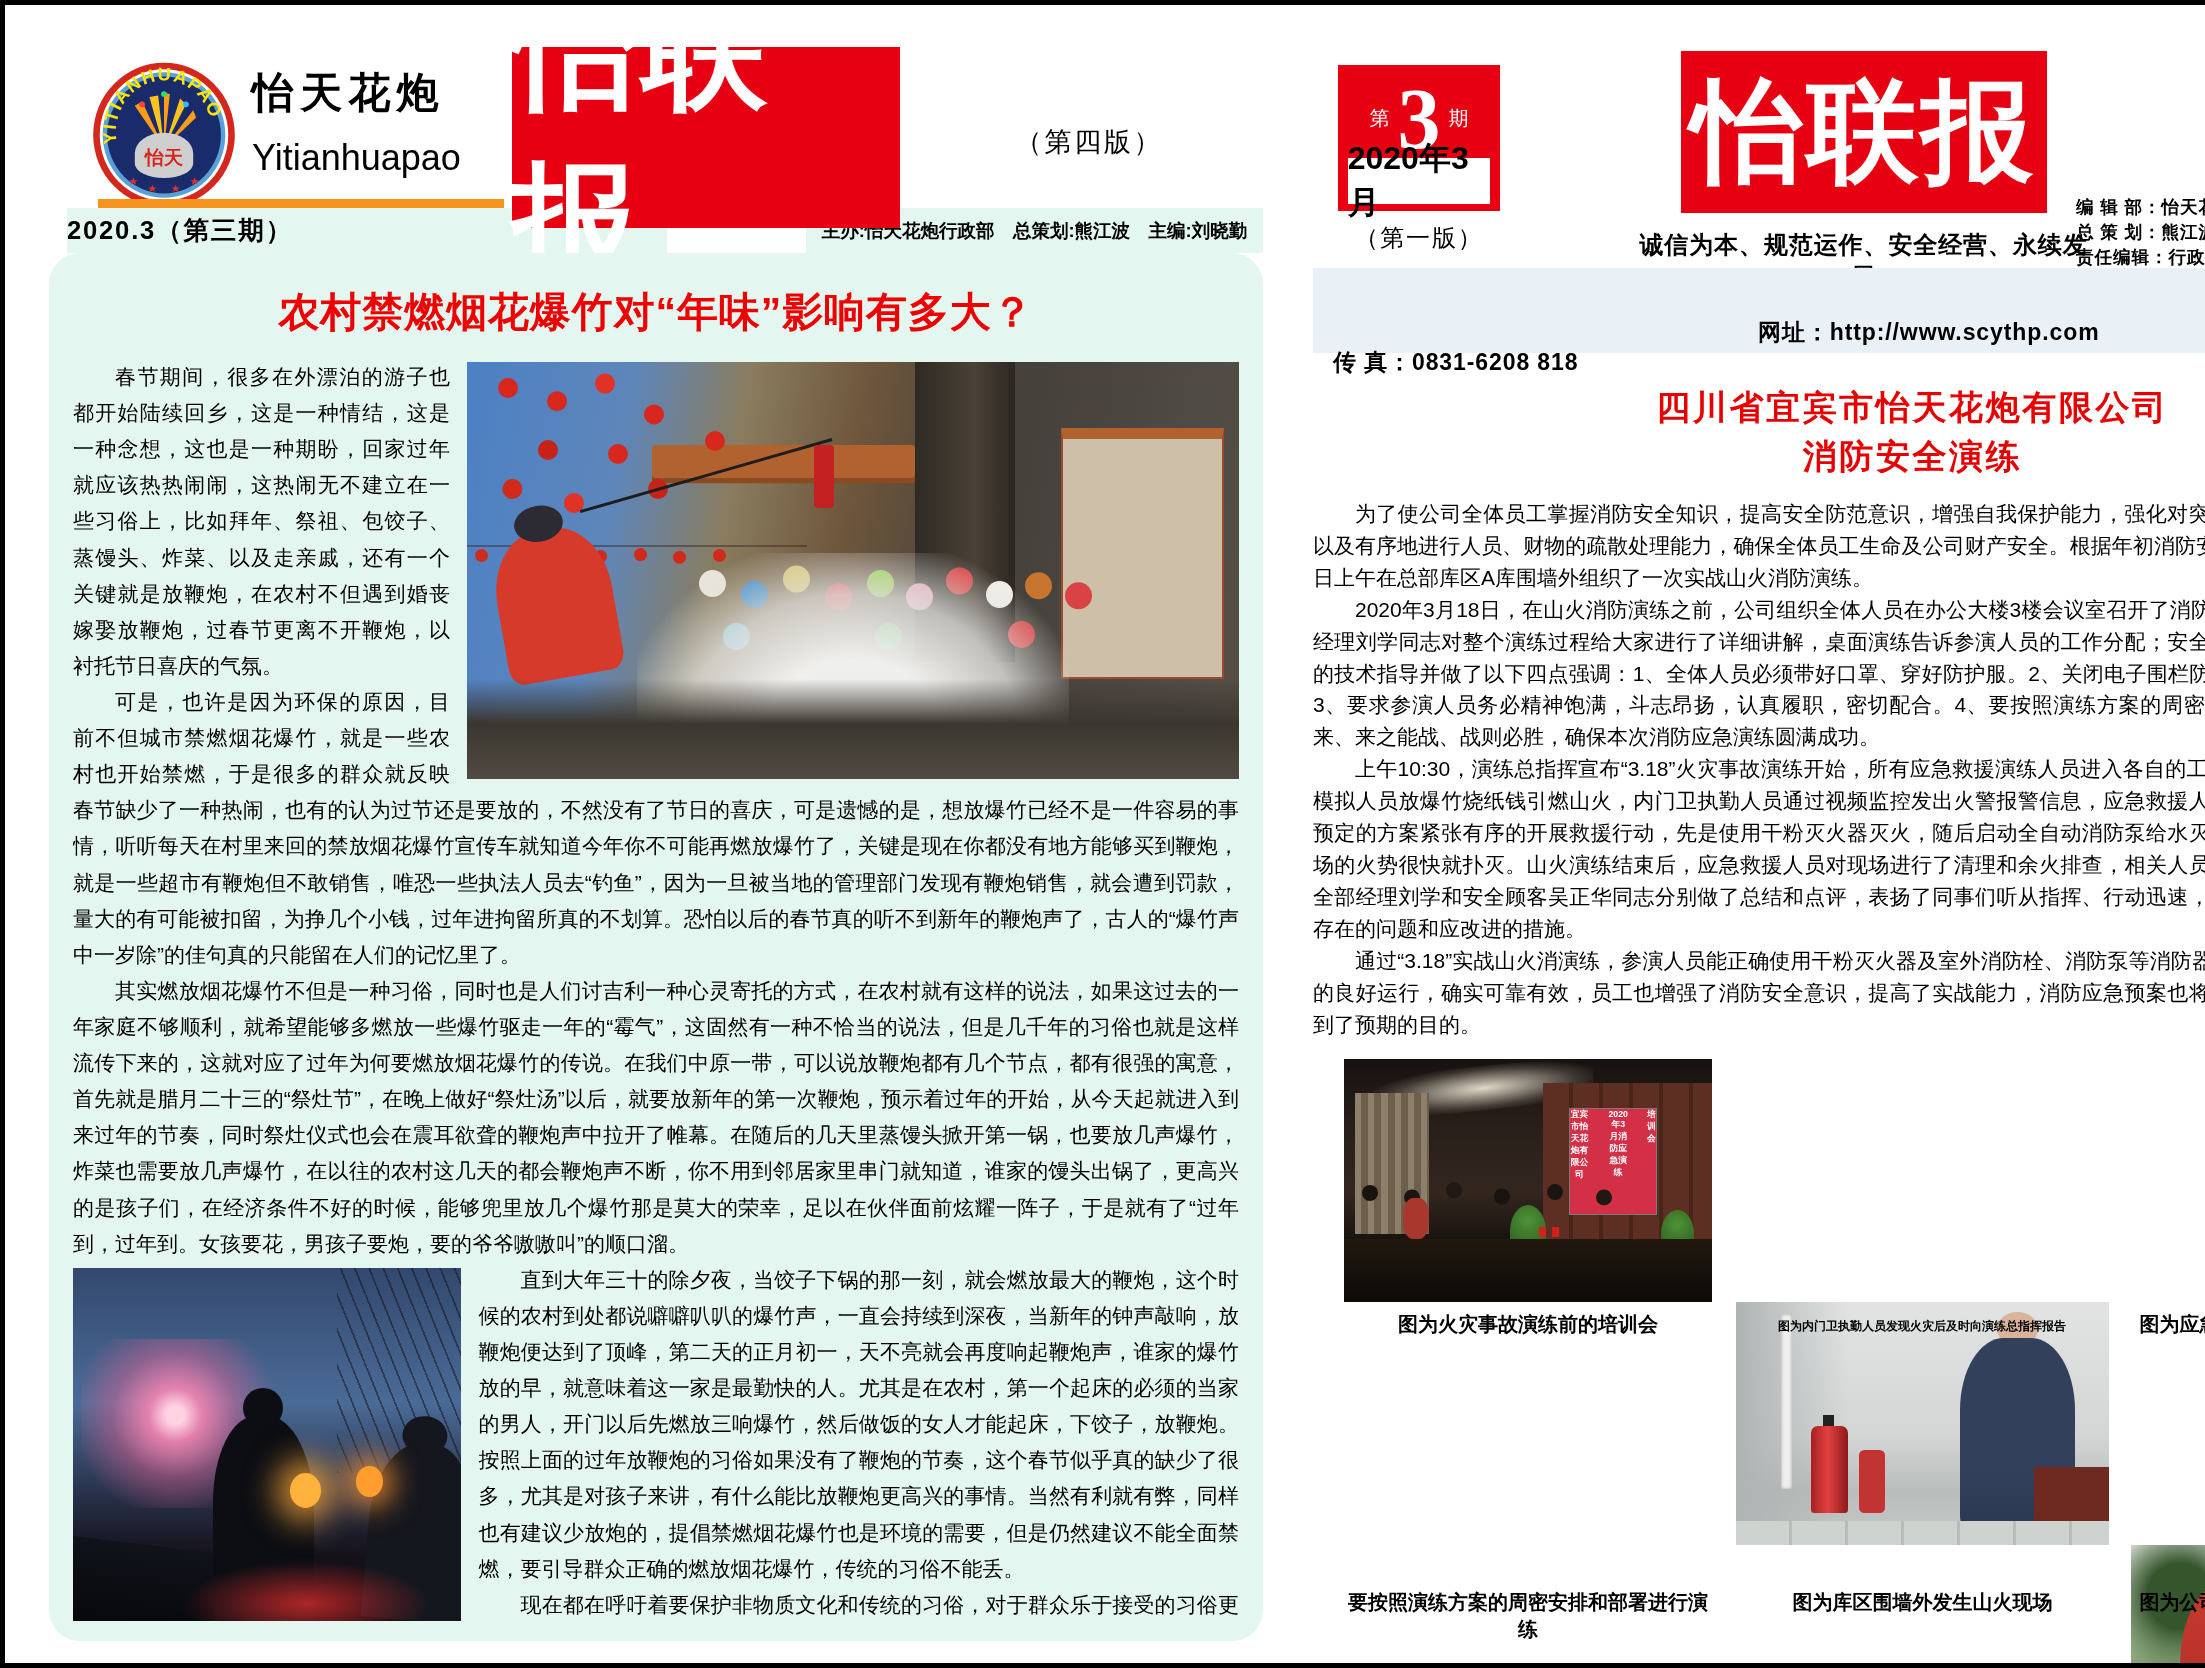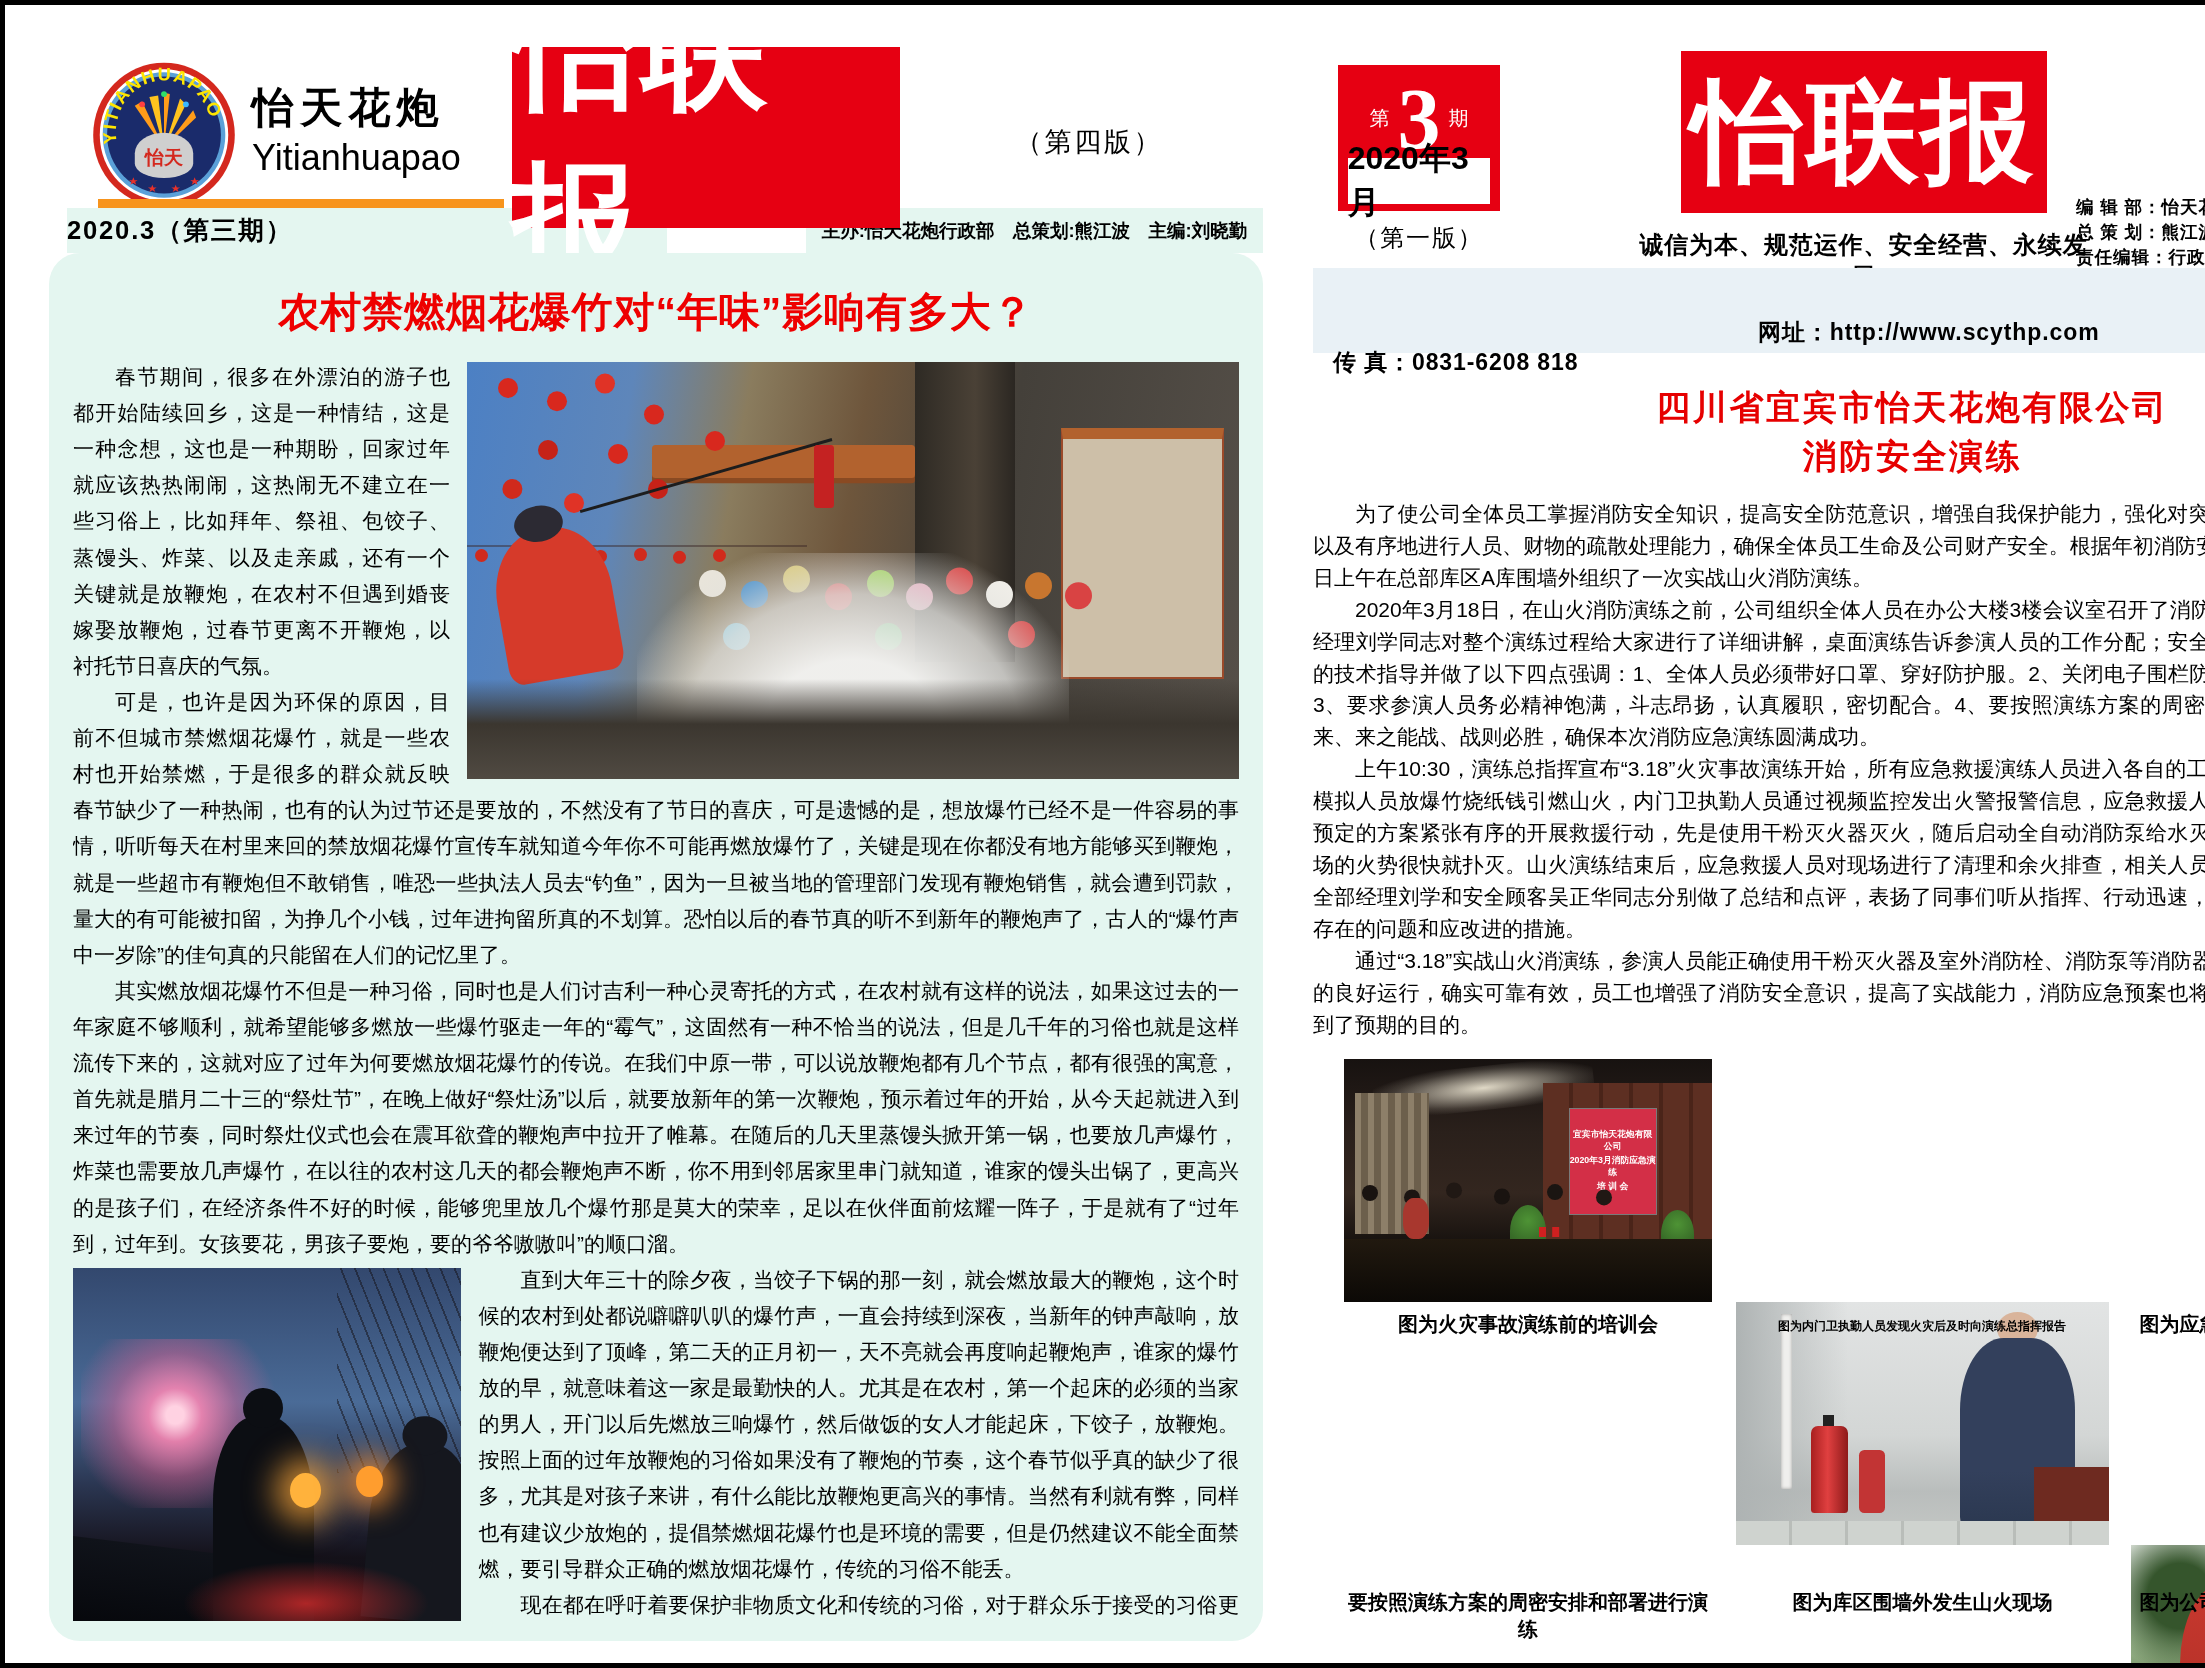--- a/index.html
+++ b/index.html
@@ -172,7 +172,7 @@
       </svg>
     </div>
 
-    <div class="abs brand-cn" style="left:247px;top:75px;">怡天花炮</div>
+    <div class="abs brand-cn" style="left:247px;top:60px;">怡天花炮</div>
     <div class="abs brand-en" style="left:247px;top:132px;">Yitianhuapao</div>
     <div class="abs orange-bar" style="left:93px;top:194px;width:406px;height:9.7px;"></div>
 

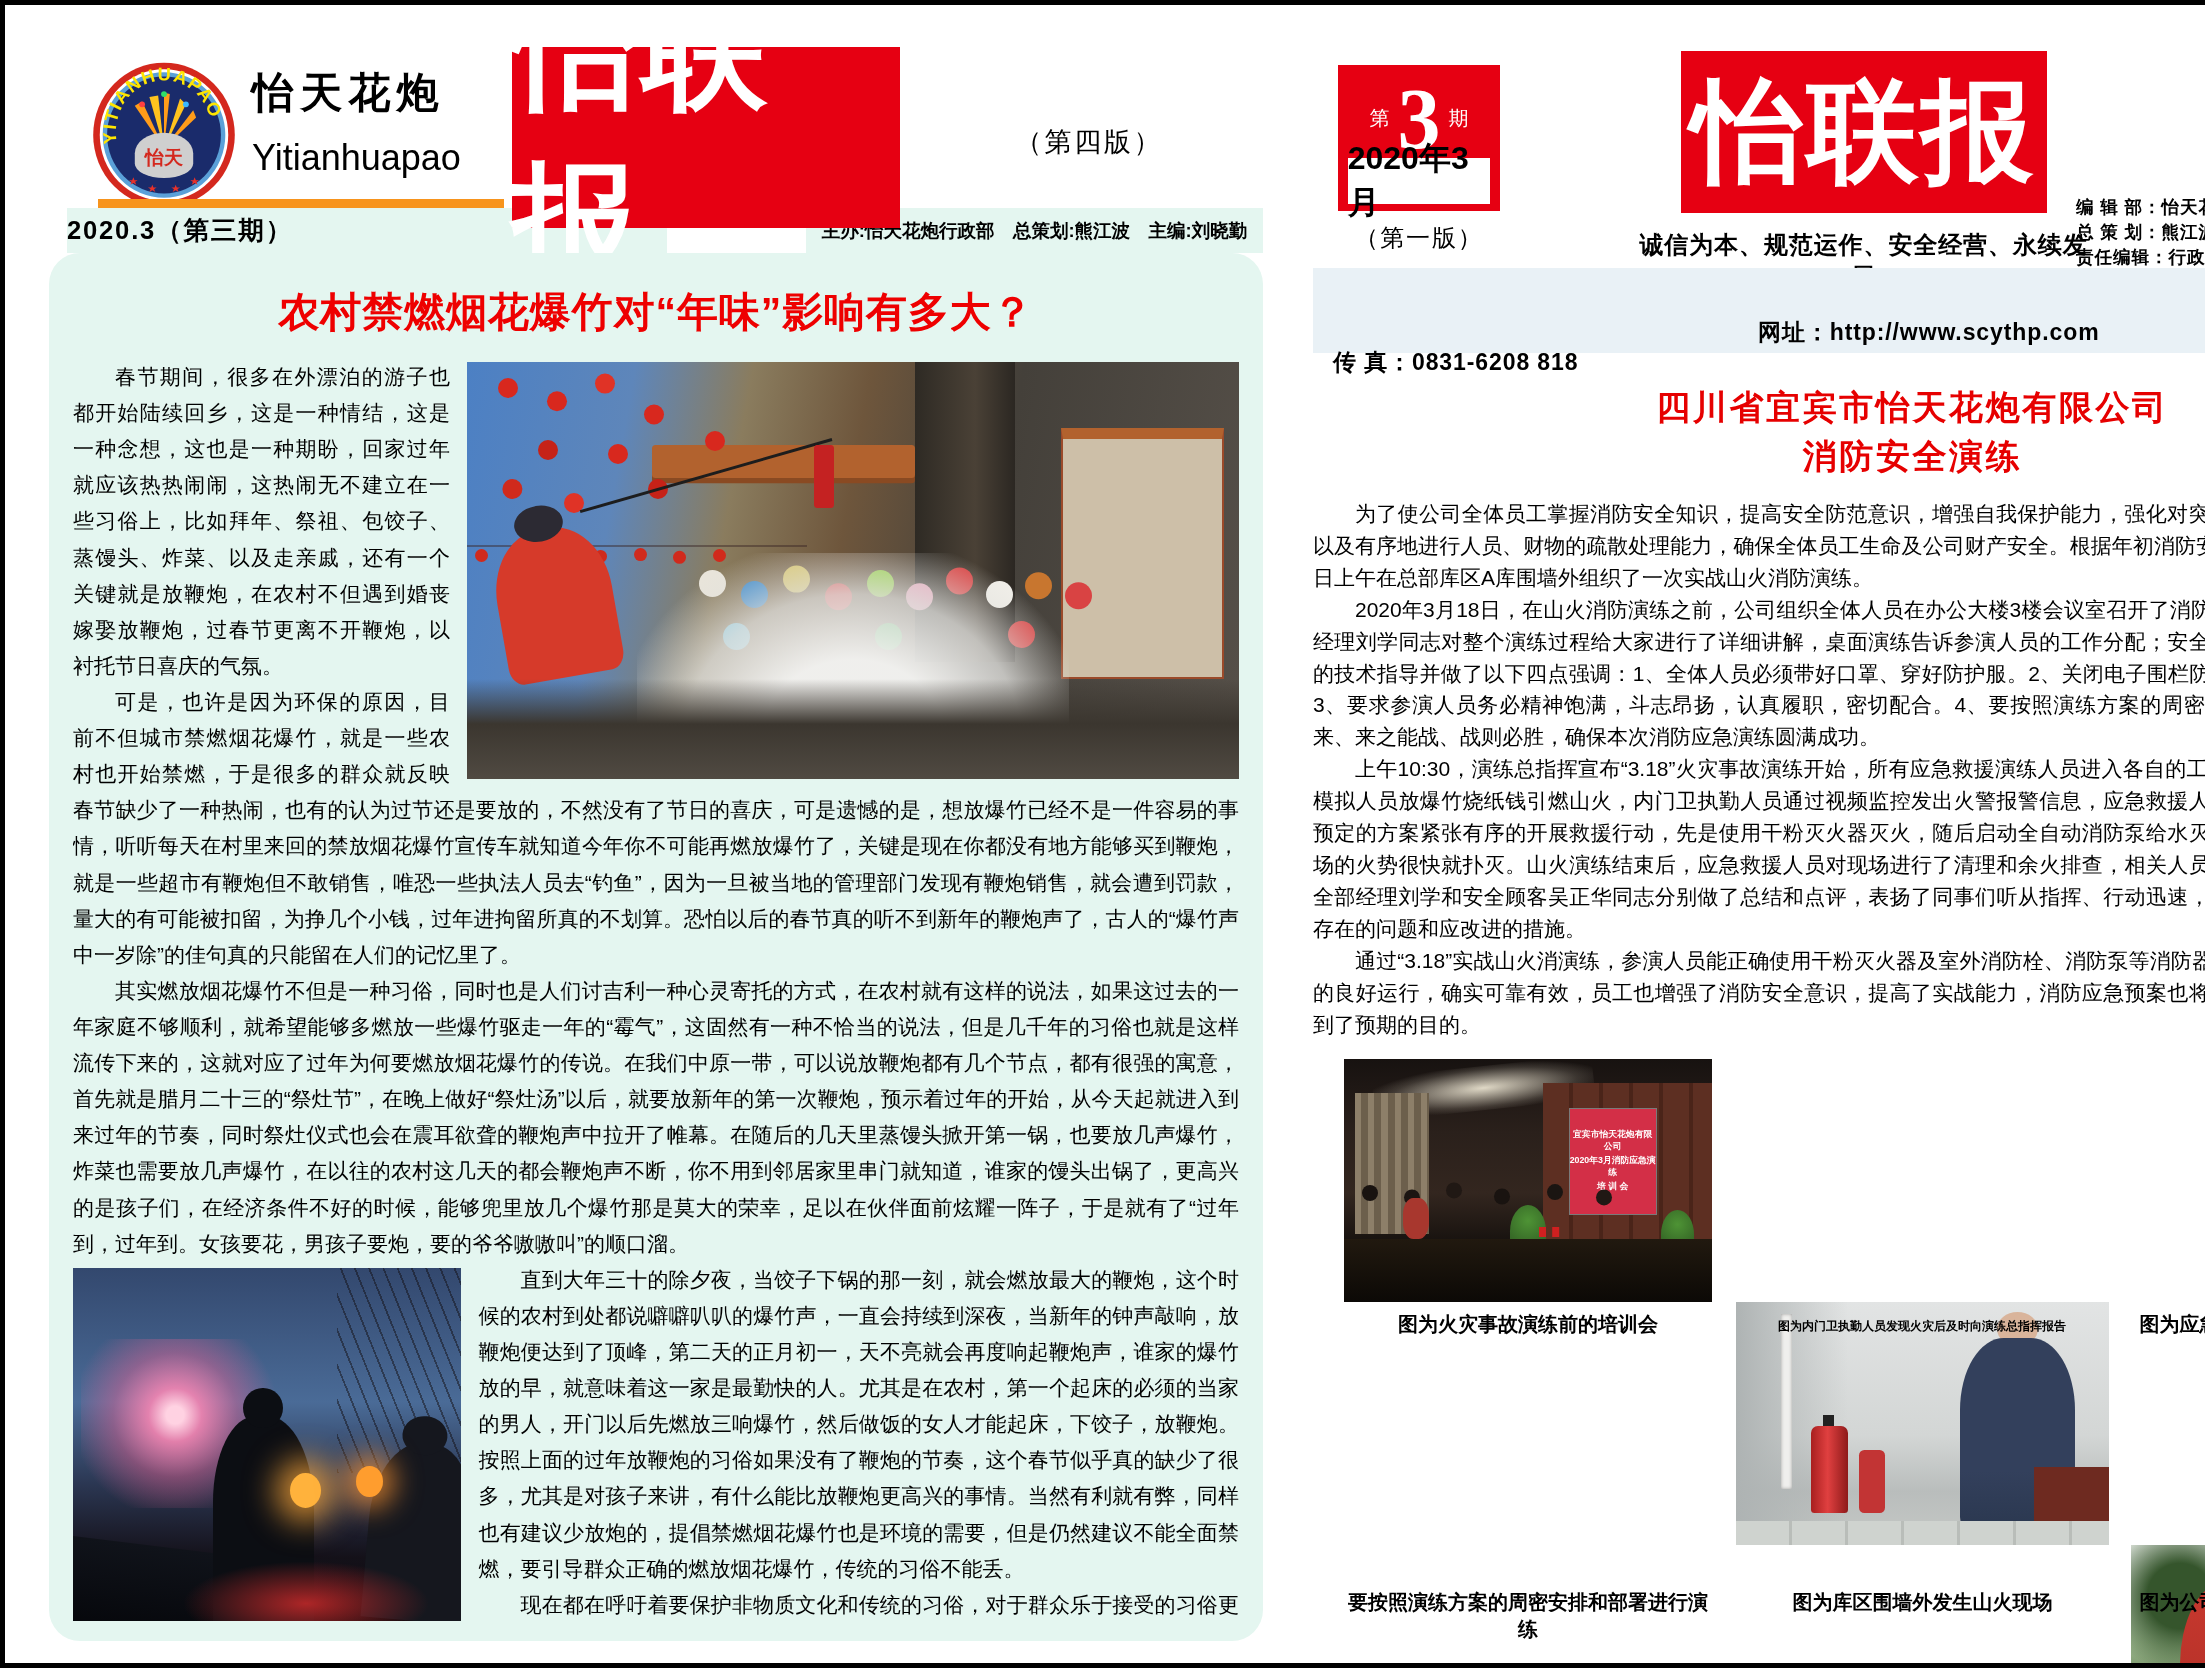--- a/index.html
+++ b/index.html
@@ -96,7 +96,7 @@
   .ph1 .wood{right:0;top:10%;width:46%;height:66%;background:repeating-linear-gradient(90deg,#5d2f22 0 26.5px,#4a2419 26.5px 30px);}
   .ph1 .curtain{left:3%;top:14%;width:20%;height:58%;background:repeating-linear-gradient(90deg,#8d7f69 0 6.2px,#6c5f4c 6.2px 13.2px);}
   .ph1 .screen{right:15%;top:20%;width:24%;height:44%;background:#d32f47;border:1.8px solid #7a7a7a;
-    display:flex;flex-direction:column;justify-content:center;gap:2px;text-align:center;color:#fff;}
+    display:flex;justify-content:center;gap:19px;text-align:center;color:#fff;}
   .ph1 .screen span{font-size:8.8px;font-weight:700;display:block;}
   .ph1 .plant1{left:45%;top:60%;width:10%;height:22%;border-radius:50% 50% 20% 20%;
     background:radial-gradient(circle at 50% 30%,#4e9335,#2f5c22 75%);}

